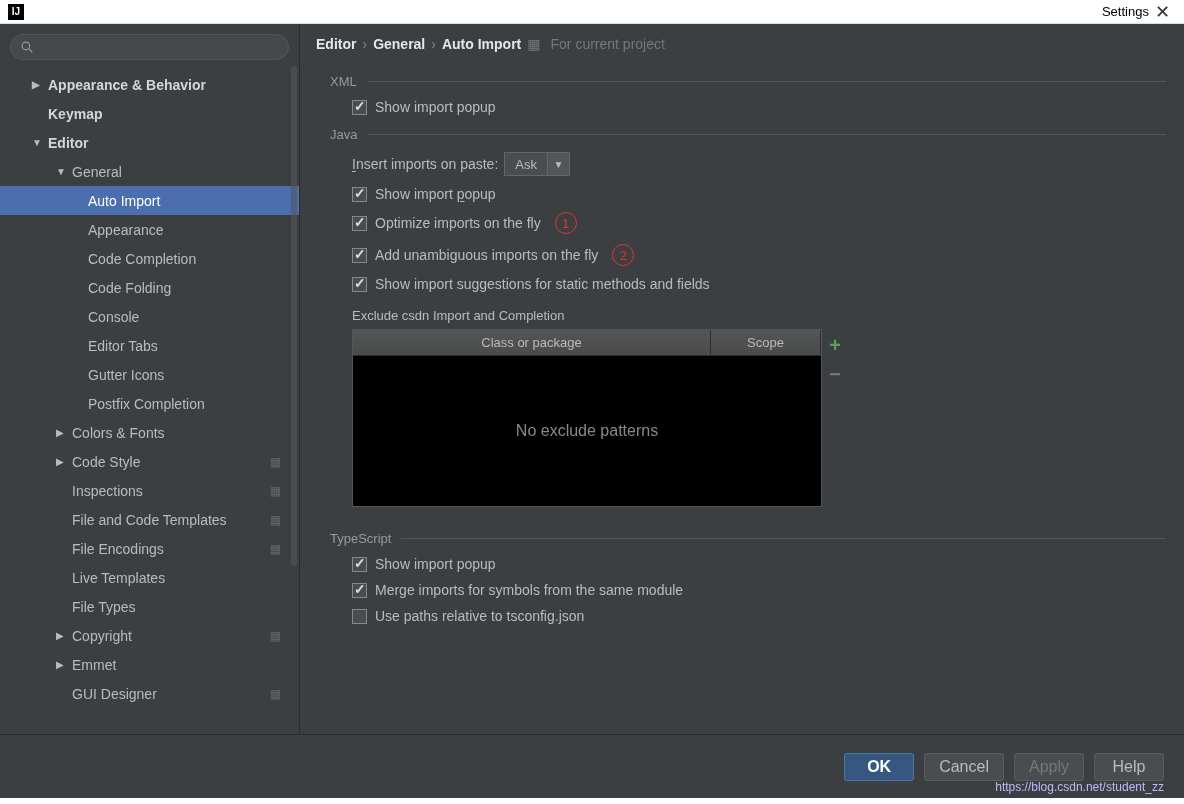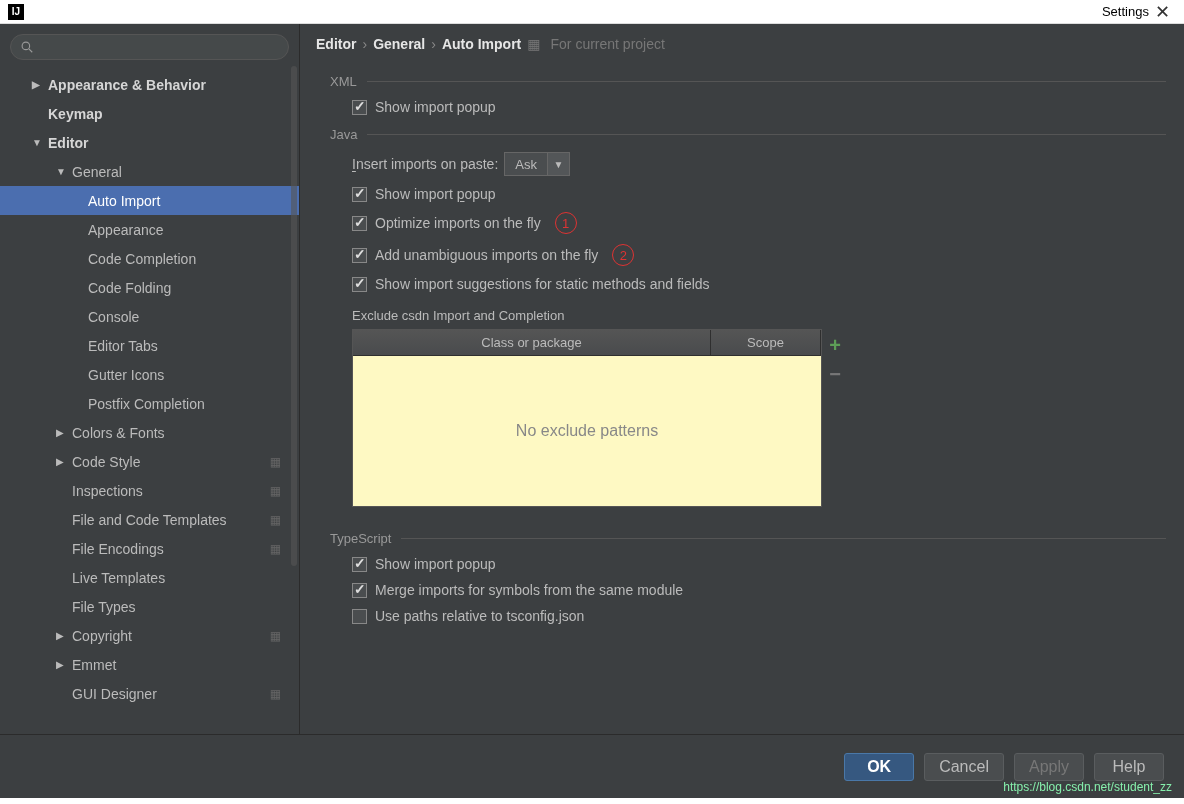--- a/index.html
+++ b/index.html
@@ -39,7 +39,7 @@
   .select .val { padding:0 10px; color:#bbb; font-size:13px;}
   .select .btn { width:22px; height:100%; border-left:1px solid #666; display:flex; align-items:center; justify-content:center; color:#bbb; font-size:10px; background:#535658;}
   .annot { display:inline-flex; align-items:center; justify-content:center; width:22px; height:22px; border:1.5px solid #d33; border-radius:50%; color:#d33; font-size:13px; margin-left:14px;}
-  .exclude-table { margin:6px 0 0 22px; width:470px; border:1px solid #555; background:#fef9c3; position:relative;}
+  .exclude-table { margin:6px 0 0 22px; width:470px; border:1px solid #555; background:#000000; position:relative;}
   .exclude-head { display:flex; background:linear-gradient(#555,#494b4d); height:26px; border-bottom:1px solid #2f2f2f;}
   .exclude-head div { display:flex; align-items:center; justify-content:center; color:#bbb; font-size:13px; border-right:1px solid #2f2f2f;}
   .exclude-body { height:150px; display:flex; align-items:center; justify-content:center; color:#888; font-size:16px;}

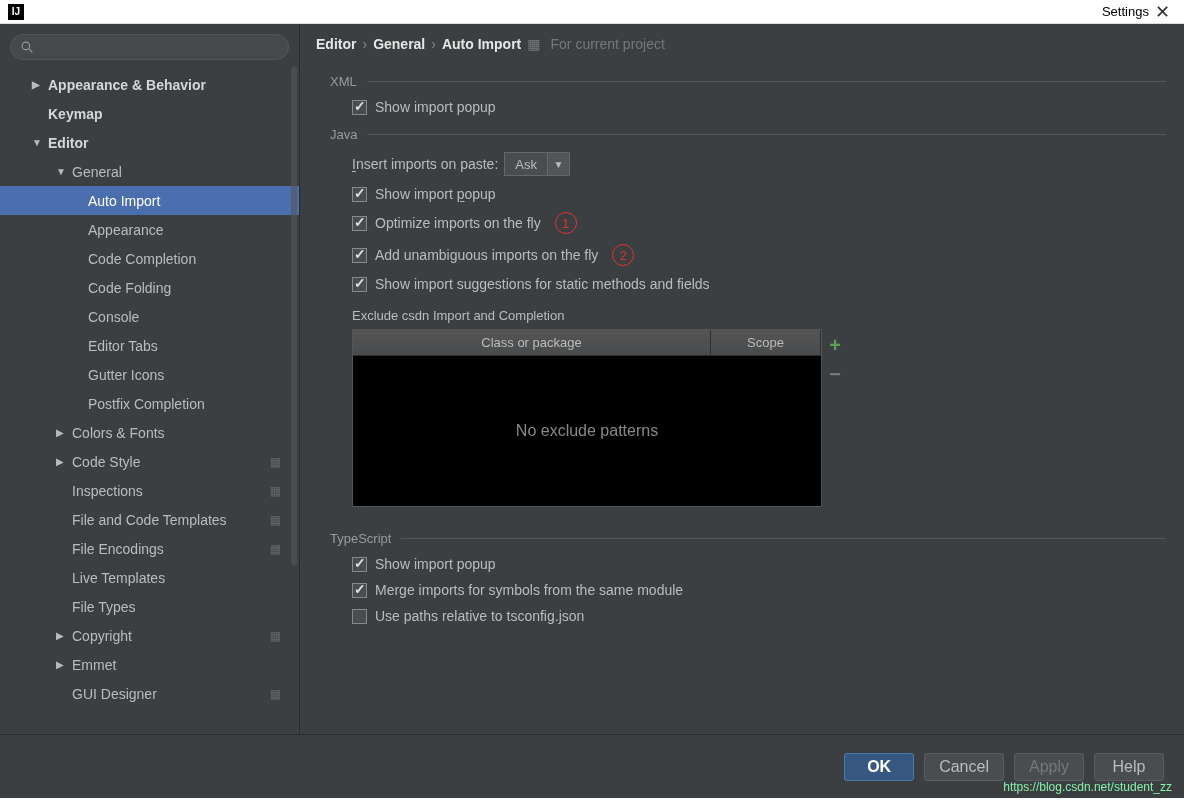--- a/index.html
+++ b/index.html
@@ -49,7 +49,7 @@
   .footer .btn { min-width:70px; height:28px; border:1px solid #5a5d5f; background:#4a4d4f; color:#bbb; font-size:16px; border-radius:3px; cursor:pointer; padding:0 14px;}
   .footer .btn.primary { background:#365880; border-color:#4a78a8; color:#fff; font-weight:bold;}
   .footer .btn.dim { color:#777; }
-  .watermark { position:absolute; right:12px; bottom:4px; font-size:12px; color:#86efac; }
+  .watermark { position:absolute; right:20px; bottom:4px; font-size:12px; color:#c4b5fd; }
   u { text-decoration: underline; text-underline-offset: 2px; }
 </style>
 </head>

